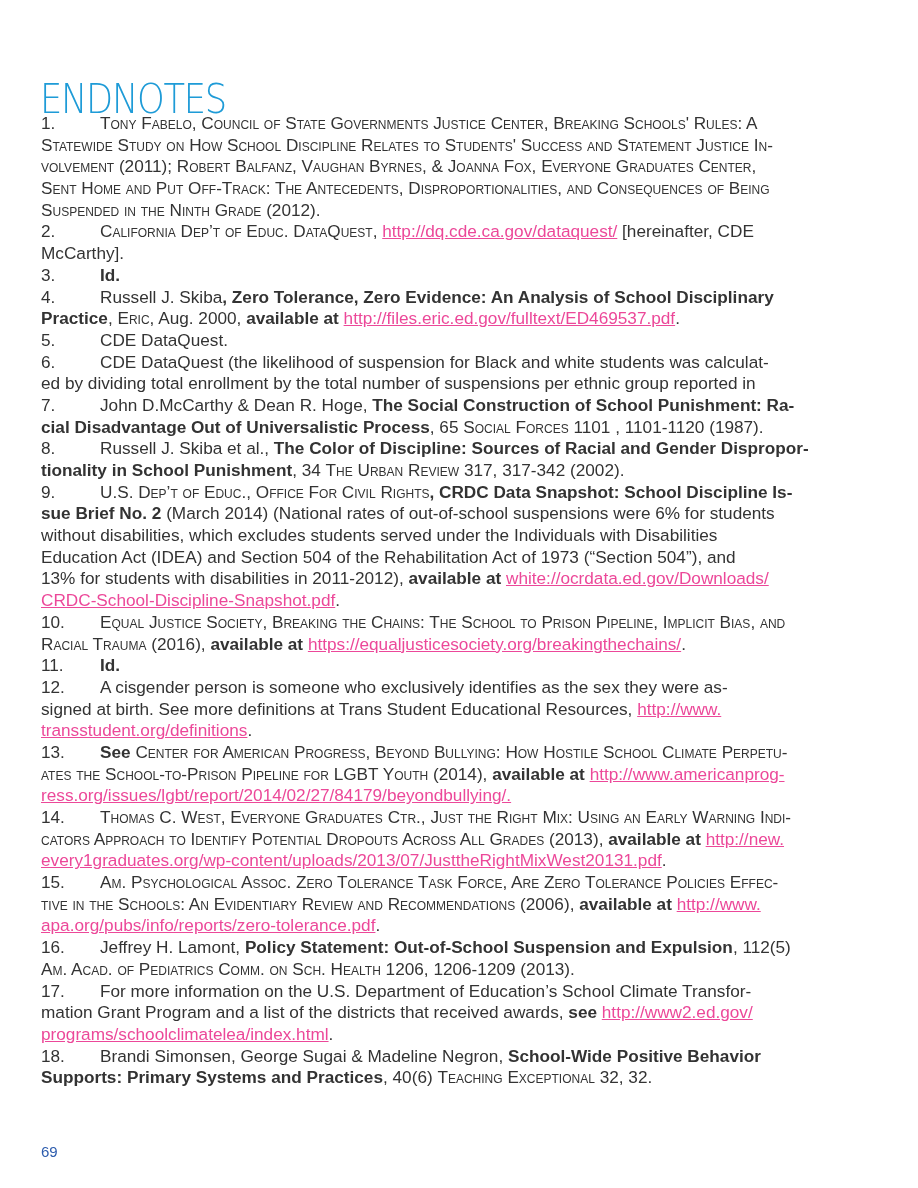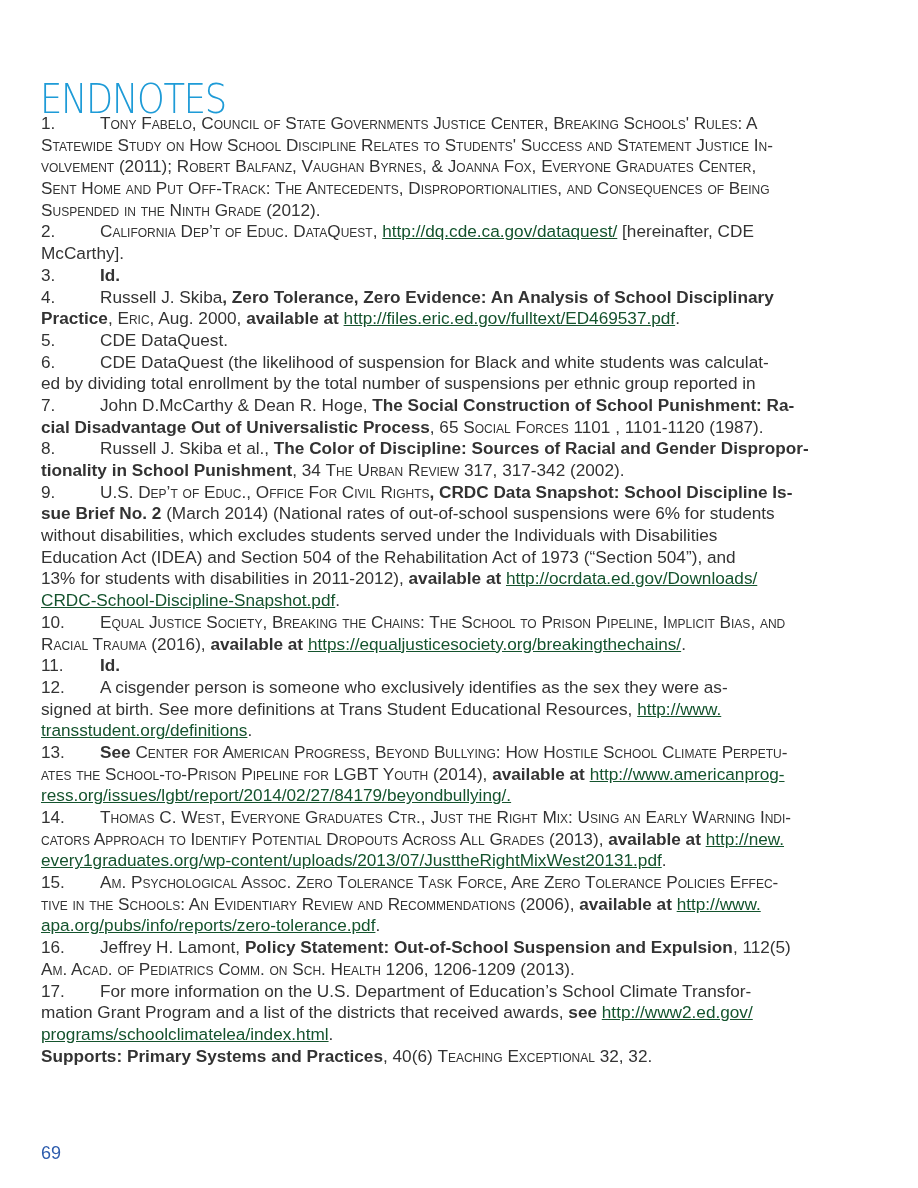--- a/index.html
+++ b/index.html
@@ -19,7 +19,7 @@
   .num { display: inline-block; width: 59px; }
   .sc { font-variant: small-caps; }
   .bi { font-weight: bold; }
-  .link { color: #14532d; text-decoration: underline; }
+  .link { color: #ec4899; text-decoration: underline; }
   .page-num {
     position: absolute; left: 41px; top: 1143px;
     font-family: "Liberation Sans", sans-serif; font-size: 18px; color: #2d5cad;

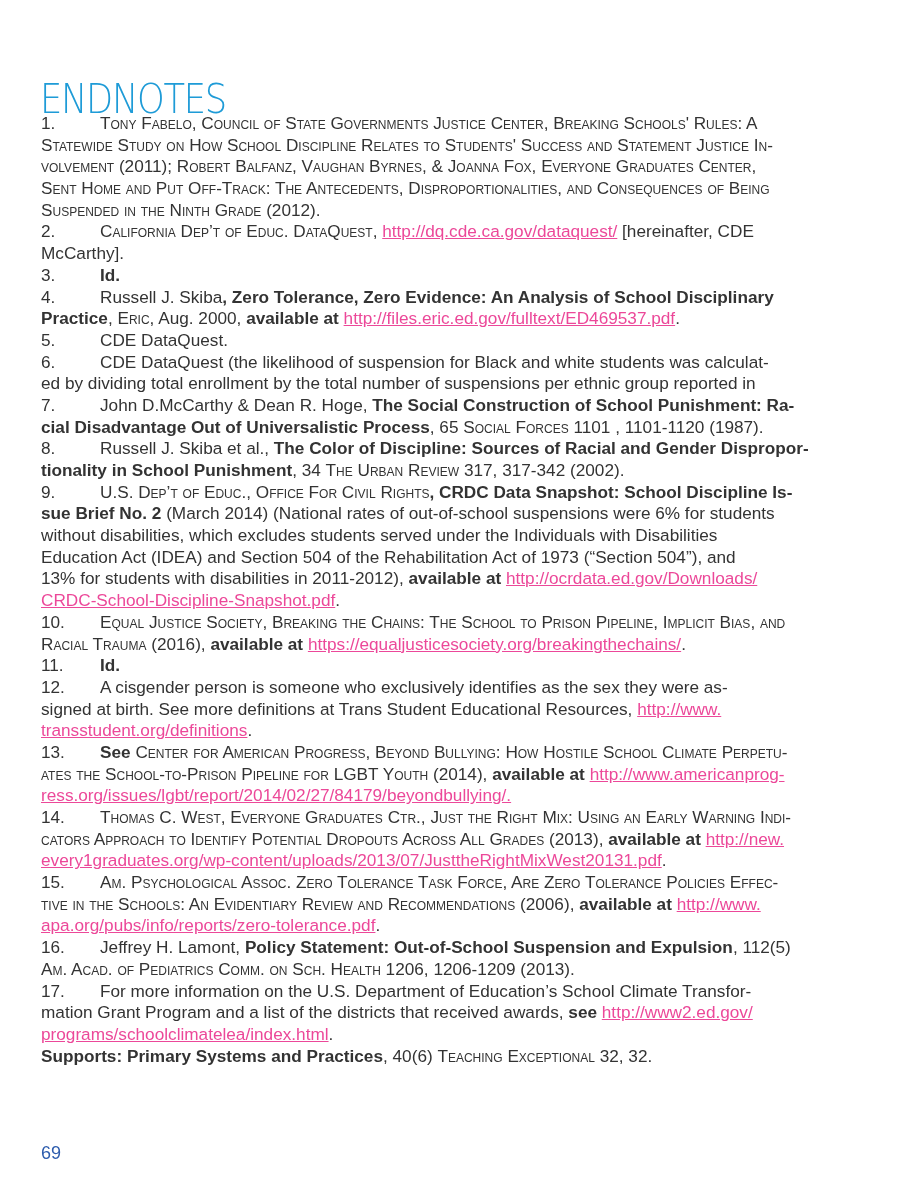--- a/index.html
+++ b/index.html
@@ -69,7 +69,7 @@
       <div class="line"><span class="bi">sue Brief No. 2</span><span> (March 2014) (National rates of out-of-school suspensions were 6% for students</span></div>
       <div class="line"><span>without disabilities, which excludes students served under the Individuals with Disabilities</span></div>
       <div class="line"><span>Education Act (IDEA) and Section 504 of the Rehabilitation Act of 1973 (“Section 504”), and</span></div>
-      <div class="line"><span>13% for students with disabilities in 2011-2012), </span><span class="bi">available at</span><span> </span><a class="link">http://ocrdata.ed.gov/Downloads/</a></div>
+      <div class="line"><span>13% for students with disabilities in 2011-2012), </span><span class="bi">available at</span><span> </span><a class="link">white://ocrdata.ed.gov/Downloads/</a></div>
       <div class="line"><a class="link">CRDC-School-Discipline-Snapshot.pdf</a><span>.</span></div>
     </div>
     <div>

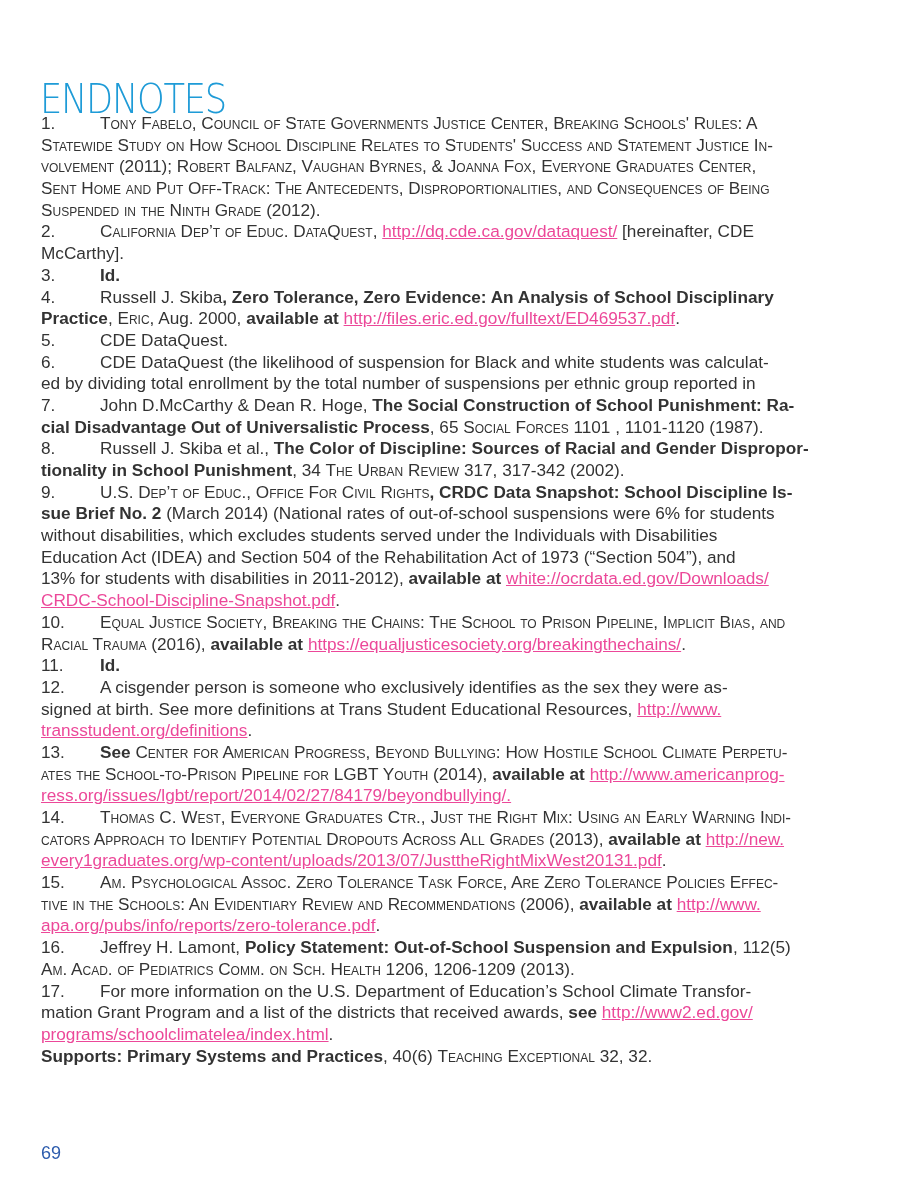--- a/index.html
+++ b/index.html
@@ -109,6 +109,7 @@
       <div class="line"><a class="link">programs/schoolclimatelea/index.html</a><span>.</span></div>
     </div>
     <div>
+      <div class="line"><span class="num">18.</span><span>Brandi Simonsen, George Sugai &amp; Madeline Negron, </span><span class="bi">School-Wide Positive Behavior</span></div>
       <div class="line"><span class="bi">Supports: Primary Systems and Practices</span><span>, 40(6) </span><span class="sc">Teaching Exceptional</span><span> 32, 32.</span></div>
     </div>
   </div>

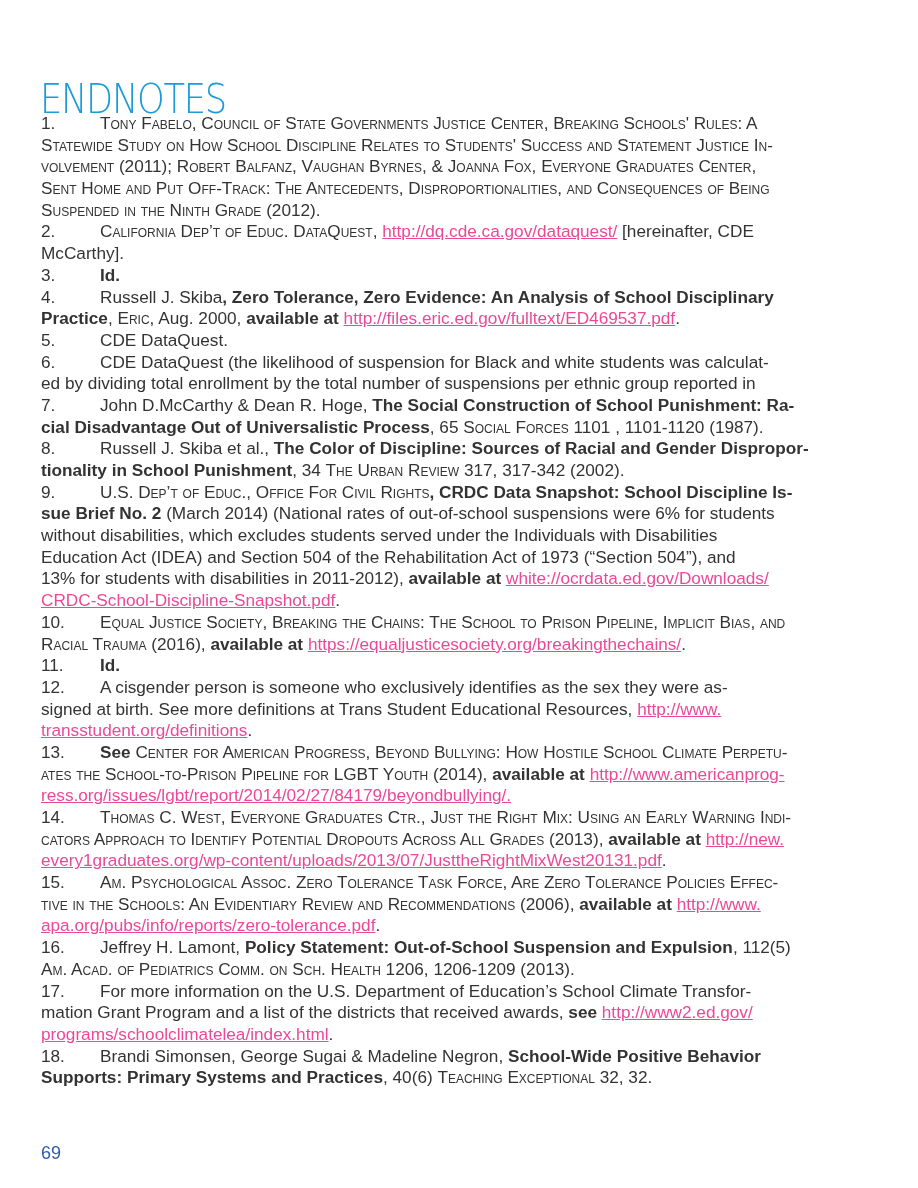--- a/index.html
+++ b/index.html
@@ -22,7 +22,7 @@
   .link { color: #ec4899; text-decoration: underline; }
   .page-num {
     position: absolute; left: 41px; top: 1143px;
-    font-family: "Liberation Sans", sans-serif; font-size: 18px; color: #2d5cad;
+    font-family: "Liberation Sans", sans-serif; font-size: 15px; color: #2d5cad;
   }
 </style>
 </head>

